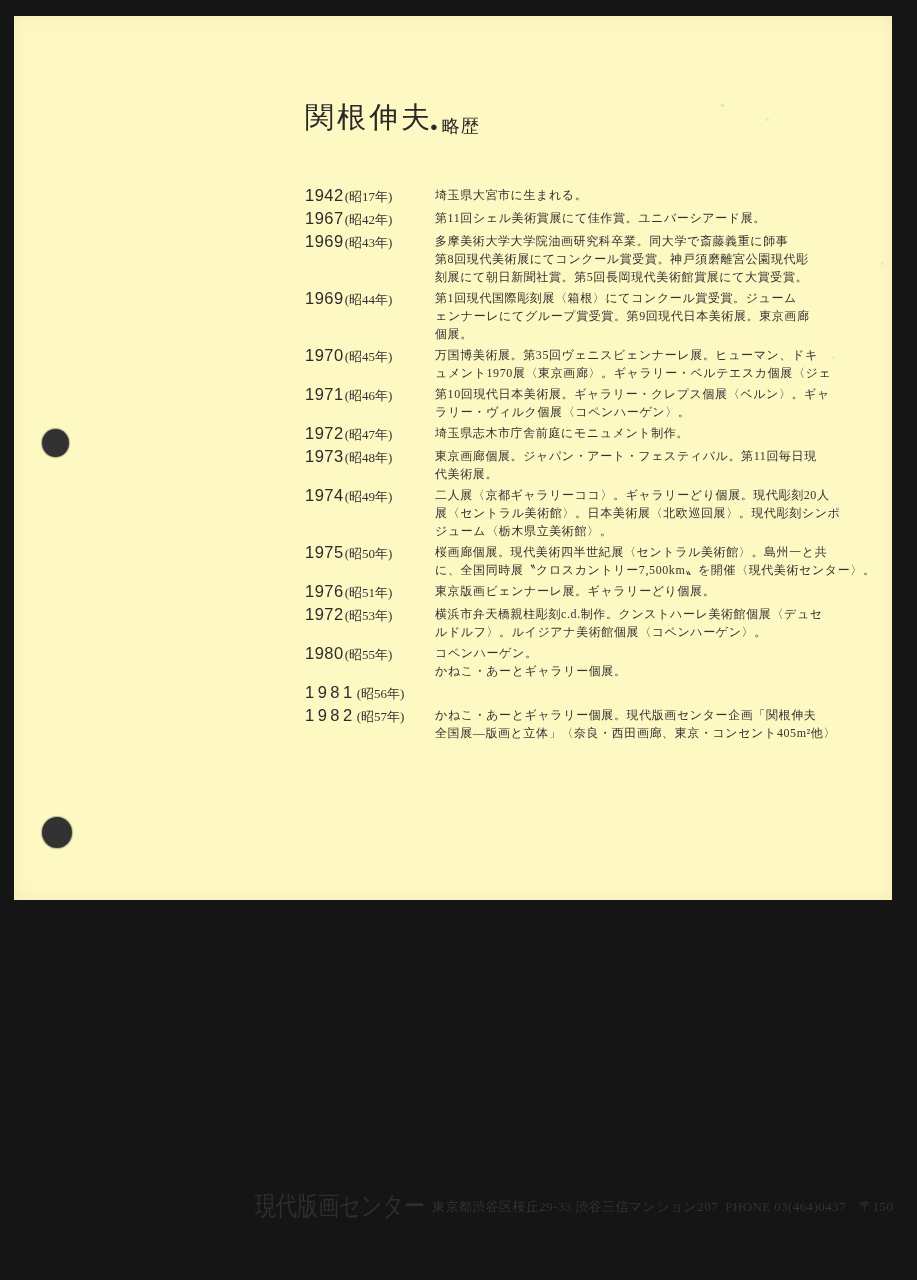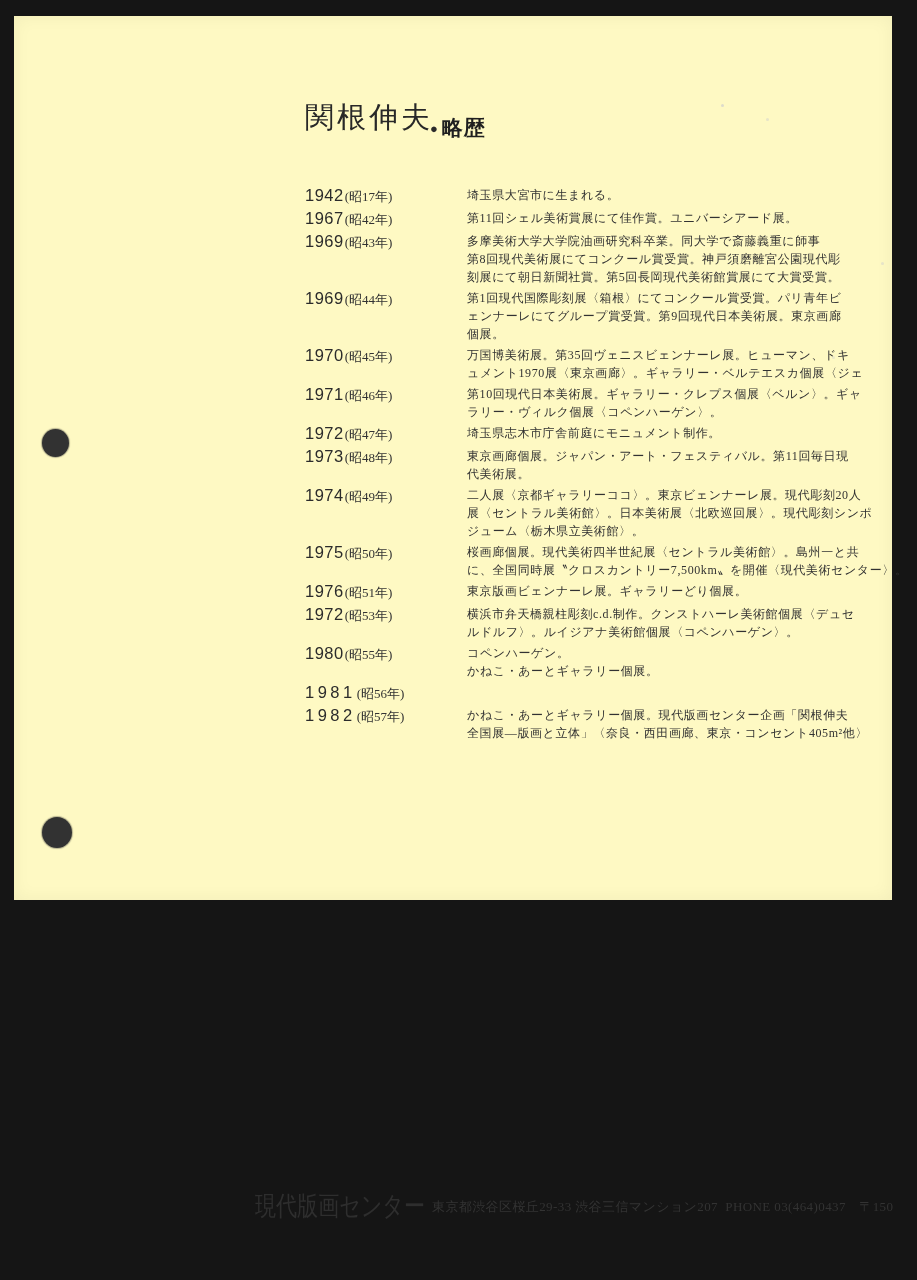--- a/index.html
+++ b/index.html
@@ -33,7 +33,7 @@
     font-family:"Liberation Sans","DejaVu Sans",sans-serif;
   }
   .subtitle .sub-label{
-    font-size:21px;font-weight:bold;
+    font-size:18px;font-weight:normal;
     font-family:"Liberation Sans","DejaVu Sans",sans-serif;
     letter-spacing:1px;
   }

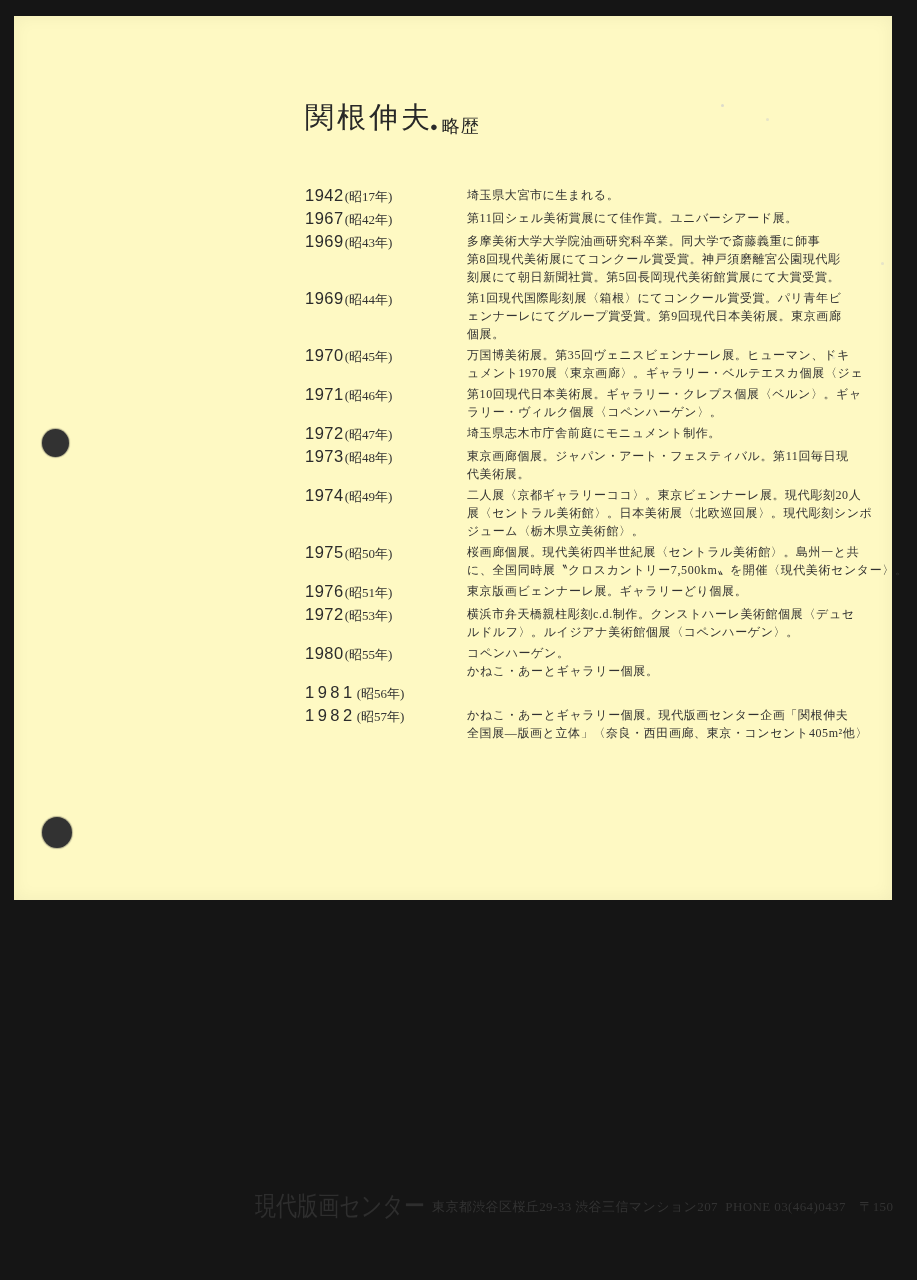--- a/index.html
+++ b/index.html
@@ -44,7 +44,6 @@
   .row{
     display:flex;
     margin-bottom:3px;
-    gap:32px;
   }
   .ycell{
     width:130px;

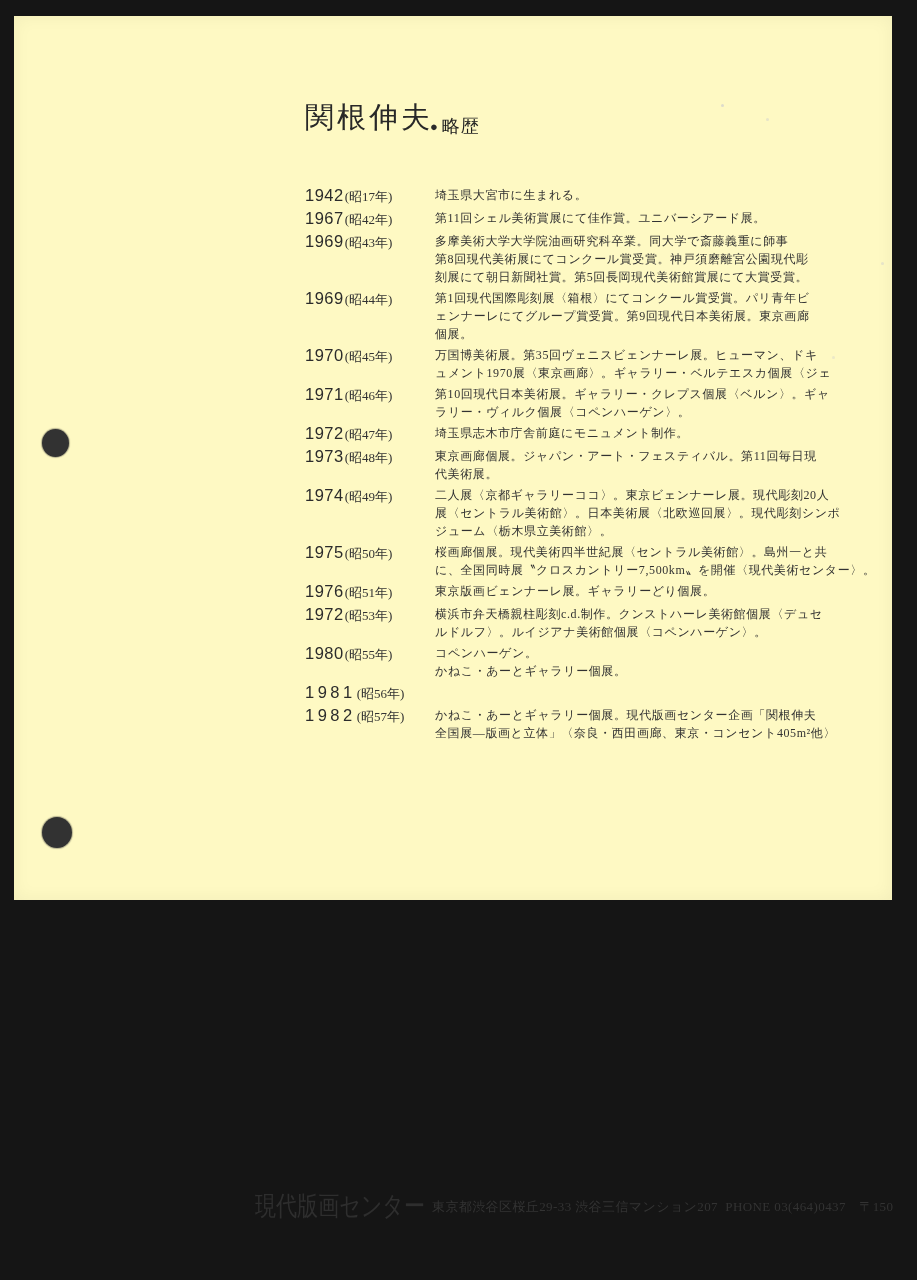--- a/index.html
+++ b/index.html
@@ -140,7 +140,7 @@
       <div class="row">
         <div class="ycell"><span class="year">1969</span><span class="era">(昭44年)</span></div>
         <div class="desc">
-          <div class="line">第1回現代国際彫刻展〈箱根〉にてコンクール賞受賞。パリ青年ビ</div>
+          <div class="line">第1回現代国際彫刻展〈箱根〉にてコンクール賞受賞。ジューム</div>
           <div class="line">ェンナーレにてグループ賞受賞。第9回現代日本美術展。東京画廊</div>
           <div class="line">個展。</div>
         </div>

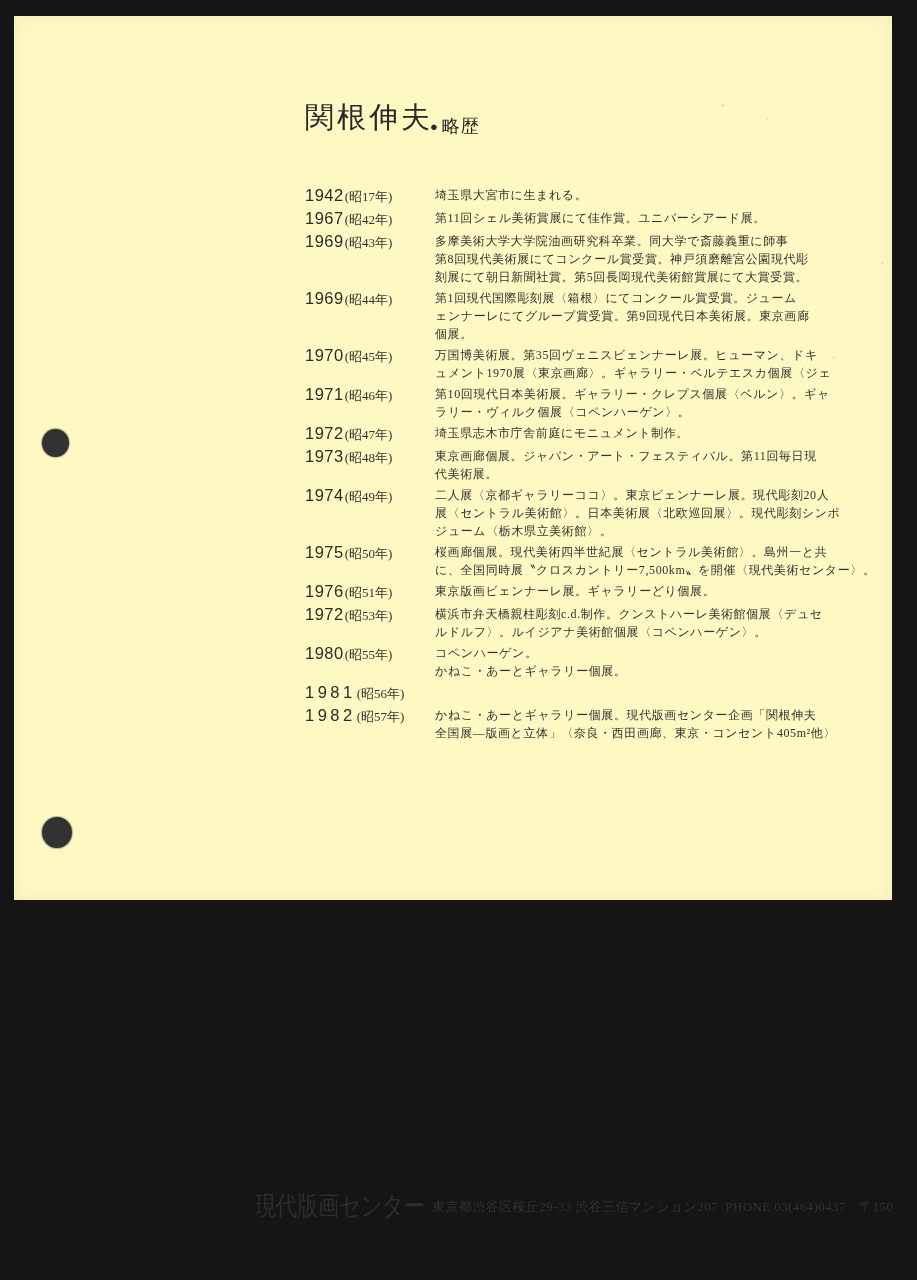--- a/index.html
+++ b/index.html
@@ -175,7 +175,7 @@
       <div class="row">
         <div class="ycell"><span class="year">1974</span><span class="era">(昭49年)</span></div>
         <div class="desc">
-          <div class="line">二人展〈京都ギャラリーココ〉。東京ビェンナーレ展。現代彫刻20人</div>
+          <div class="line">二人展〈京都ギャラリーココ〉。ギャラリーどり個展。現代彫刻20人</div>
           <div class="line">展〈セントラル美術館〉。日本美術展〈北欧巡回展〉。現代彫刻シンポ</div>
           <div class="line">ジューム〈栃木県立美術館〉。</div>
         </div>

